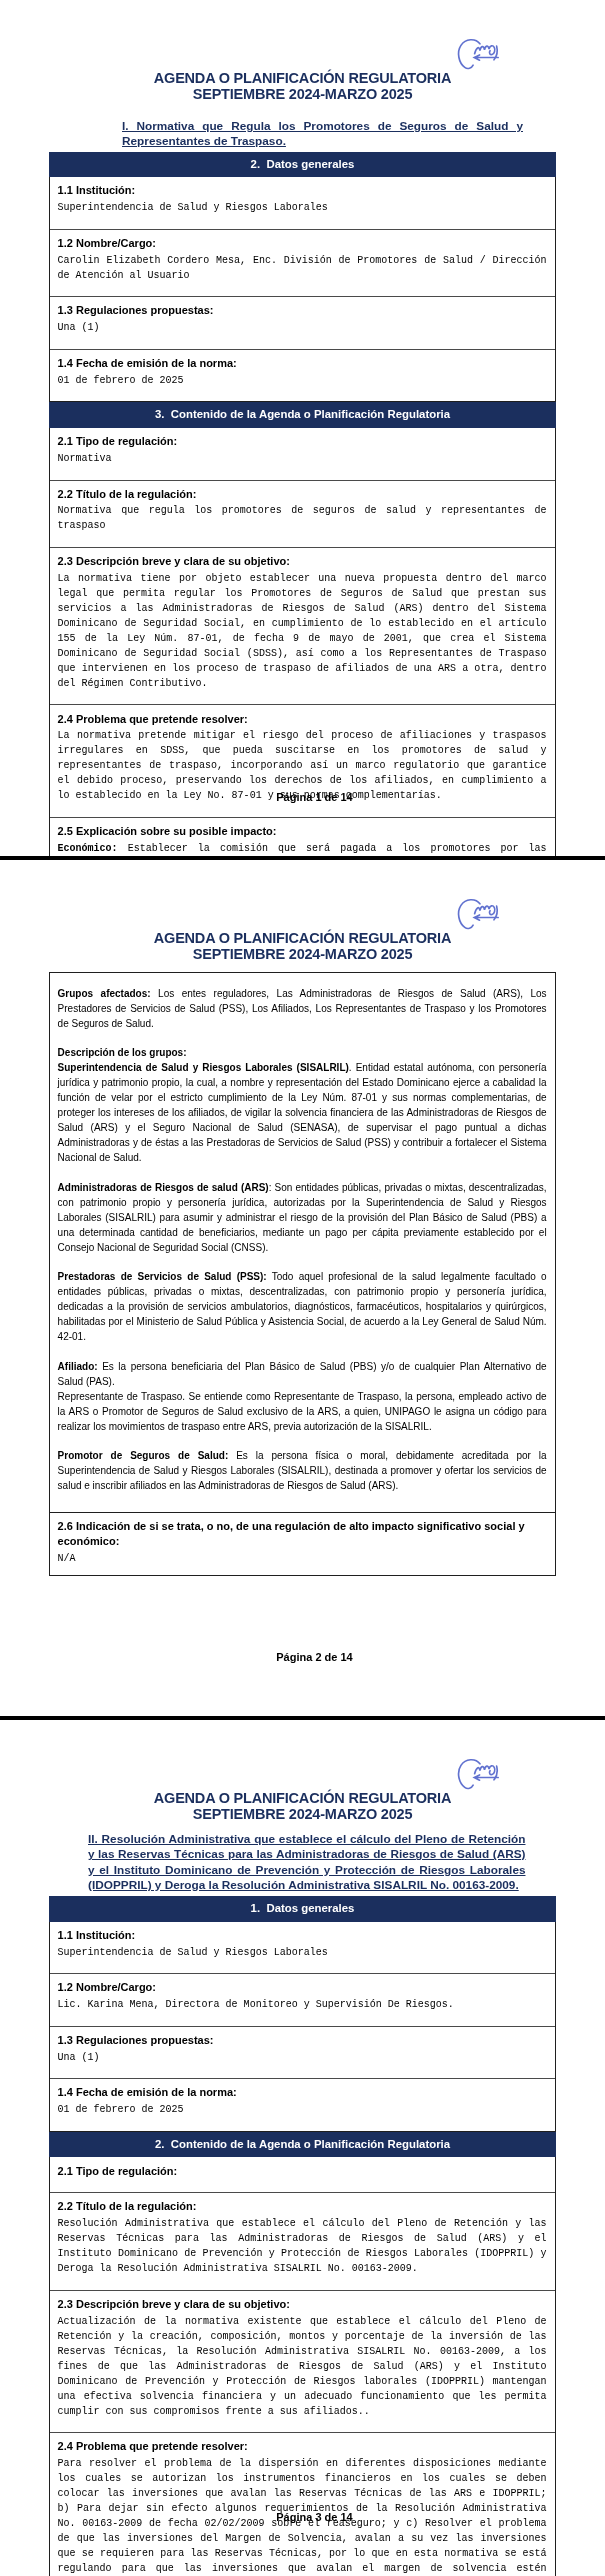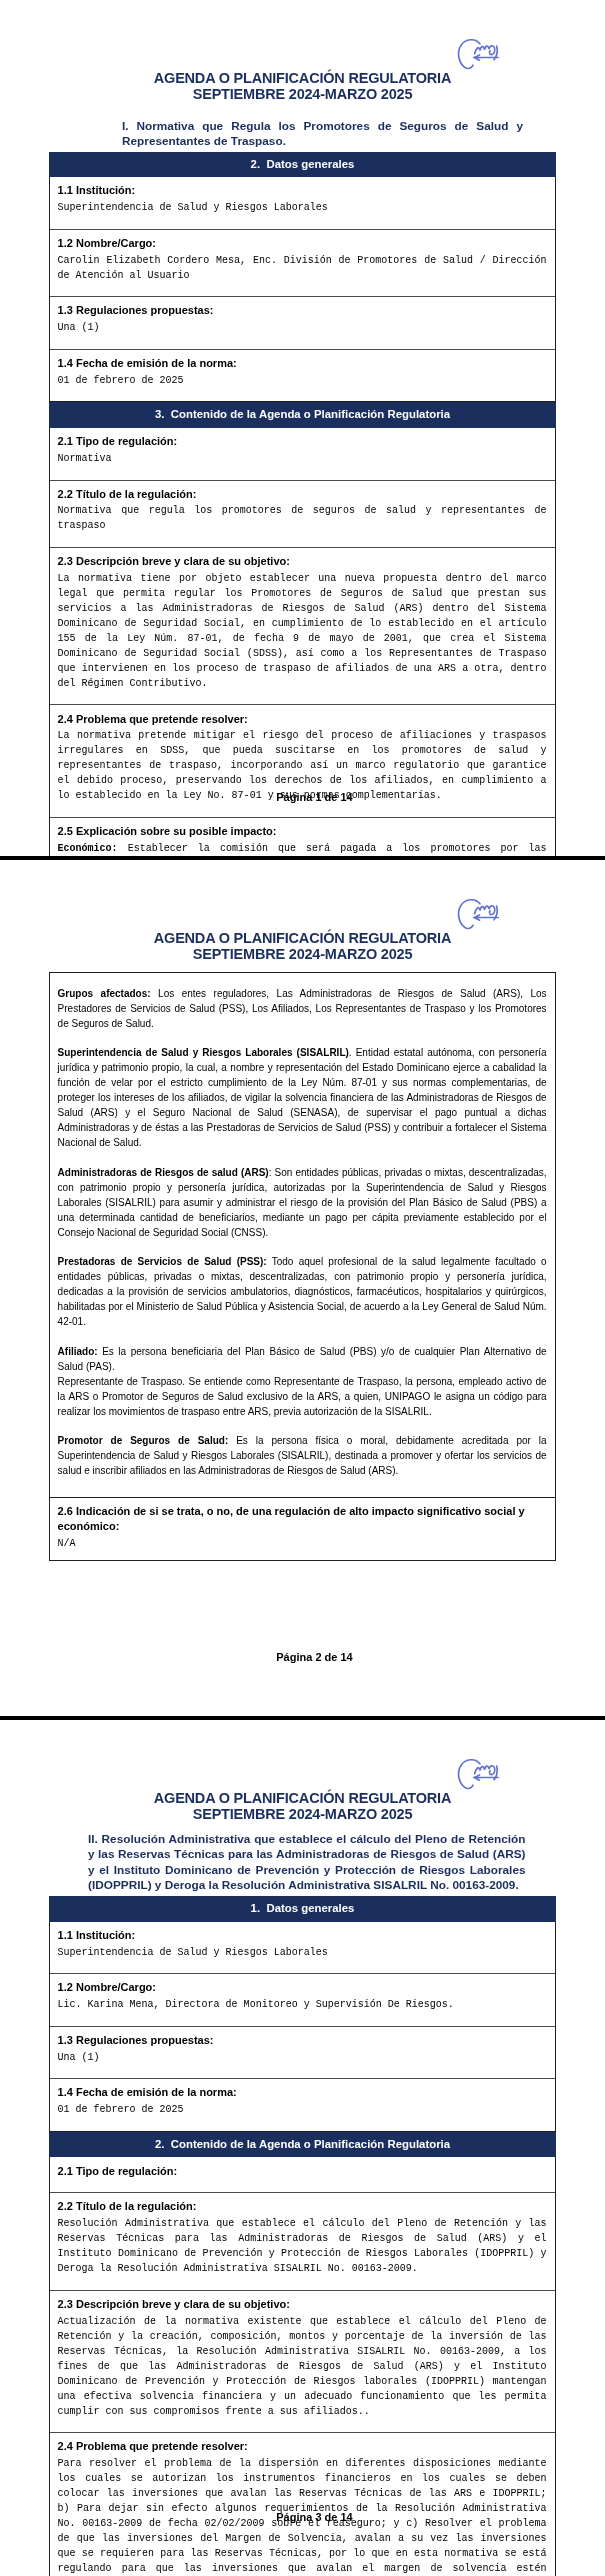--- a/index.html
+++ b/index.html
@@ -12,7 +12,7 @@
   .title{padding-top:70px;text-align:center;color:#1b2f5e;font-weight:bold;
          font-size:14.5px;line-height:16px;letter-spacing:-0.2px;}
   .heading{color:#1b2f5e;font-weight:bold;font-size:11.8px;line-height:15.2px;
-           text-align:justify;margin:17px 33px 2.3px 73px;}
+           text-align:justify;margin:17px 33px 2.3px 73px;text-decoration:underline;}
   .heading.h2{margin:10.7px 30.5px 3px 39px;}
   .bar{background:#1b2f5e;color:#fff;font-weight:bold;font-size:11.4px;
        text-align:center;padding:6.1px 0 7.6px;}

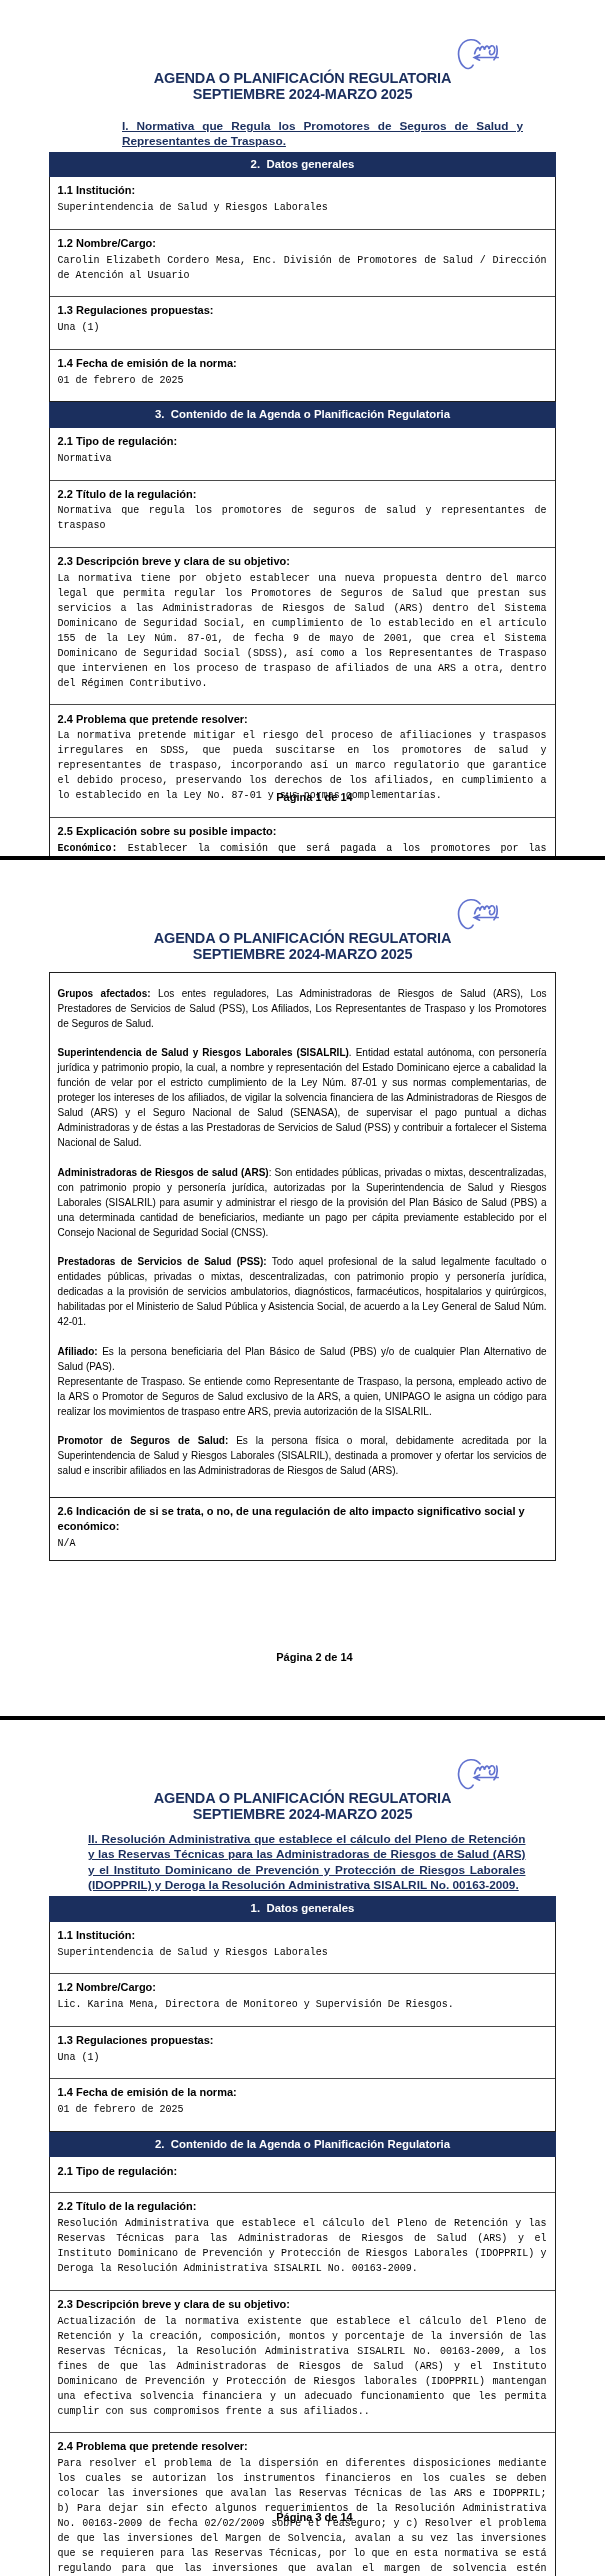--- a/index.html
+++ b/index.html
@@ -118,6 +118,7 @@
 
     <div class="box">
       <p class="para"><b>Grupos afectados:</b><span> Los entes reguladores, Las Administradoras de Riesgos de Salud (ARS), Los Prestadores de Servicios de Salud (PSS), Los Afiliados, Los Representantes de Traspaso y los Promotores de Seguros de Salud.</span></p>
+      <p class="para tight"><b>Descripción de los grupos:</b><span></span></p>
       <p class="para"><b>Superintendencia de Salud y Riesgos Laborales (SISALRIL)</b><span>. Entidad estatal autónoma, con personería jurídica y patrimonio propio, la cual, a nombre y representación del Estado Dominicano ejerce a cabalidad la función de velar por el estricto cumplimiento de la Ley Núm. 87-01 y sus normas complementarias, de proteger los intereses de los afiliados, de vigilar la solvencia financiera de las Administradoras de Riesgos de Salud (ARS) y el Seguro Nacional de Salud (SENASA), de supervisar el pago puntual a dichas Administradoras y de éstas a las Prestadoras de Servicios de Salud (PSS) y contribuir a fortalecer el Sistema Nacional de Salud.</span></p>
       <p class="para"><b>Administradoras de Riesgos de salud (ARS)</b><span>: Son entidades públicas, privadas o mixtas, descentralizadas, con patrimonio propio y personería jurídica, autorizadas por la Superintendencia de Salud y Riesgos Laborales (SISALRIL) para asumir y administrar el riesgo de la provisión del Plan Básico de Salud (PBS) a una determinada cantidad de beneficiarios, mediante un pago per cápita previamente establecido por el Consejo Nacional de Seguridad Social (CNSS).</span></p>
       <p class="para"><b>Prestadoras de Servicios de Salud (PSS):</b><span> Todo aquel profesional de la salud legalmente facultado o entidades públicas, privadas o mixtas, descentralizadas, con patrimonio propio y personería jurídica, dedicadas a la provisión de servicios ambulatorios, diagnósticos, farmacéuticos, hospitalarios y quirúrgicos, habilitadas por el Ministerio de Salud Pública y Asistencia Social, de acuerdo a la Ley General de Salud Núm. 42-01.</span></p>

